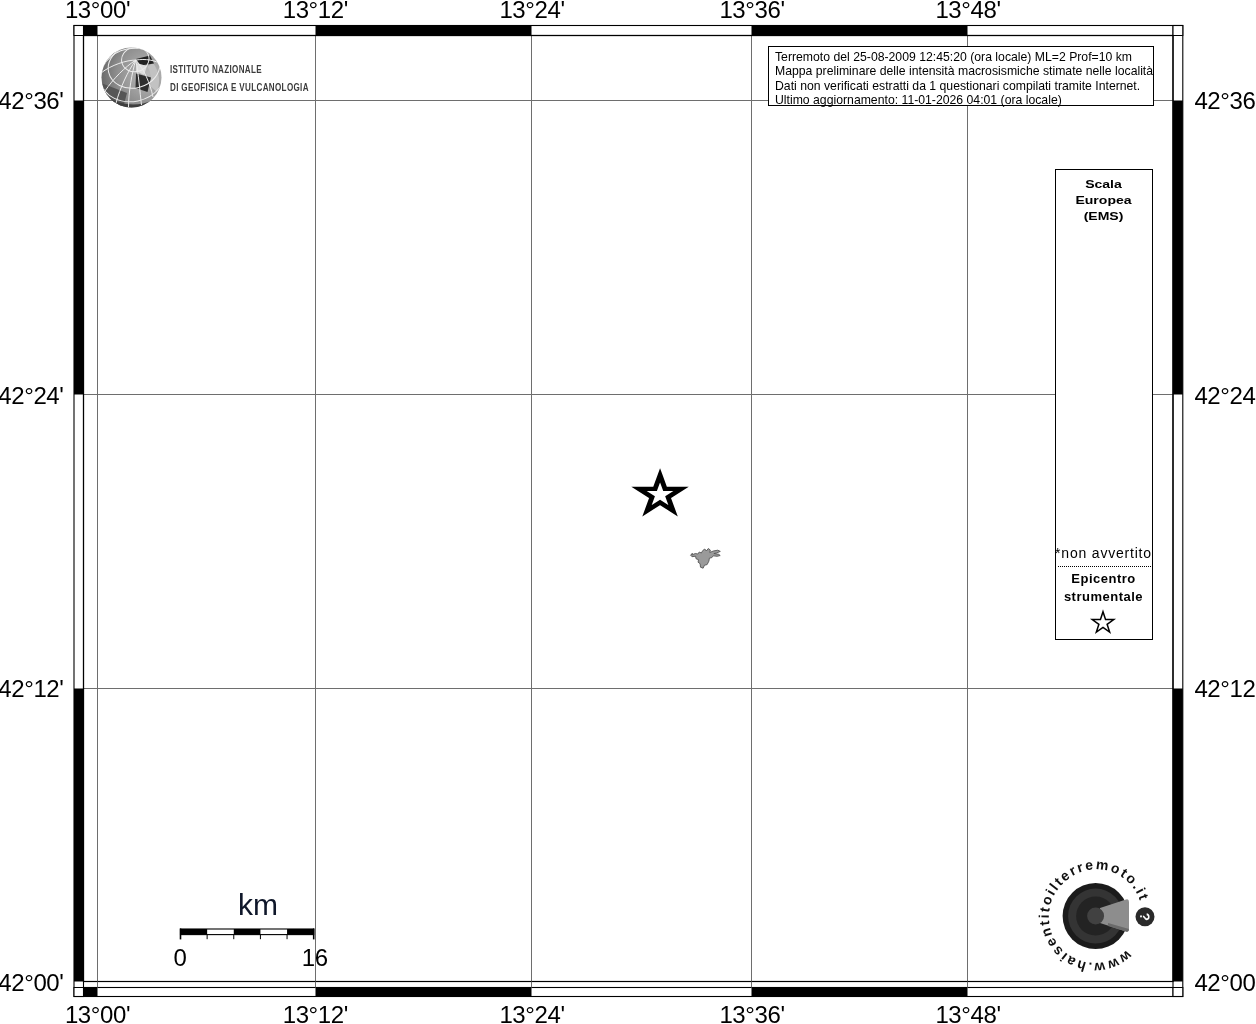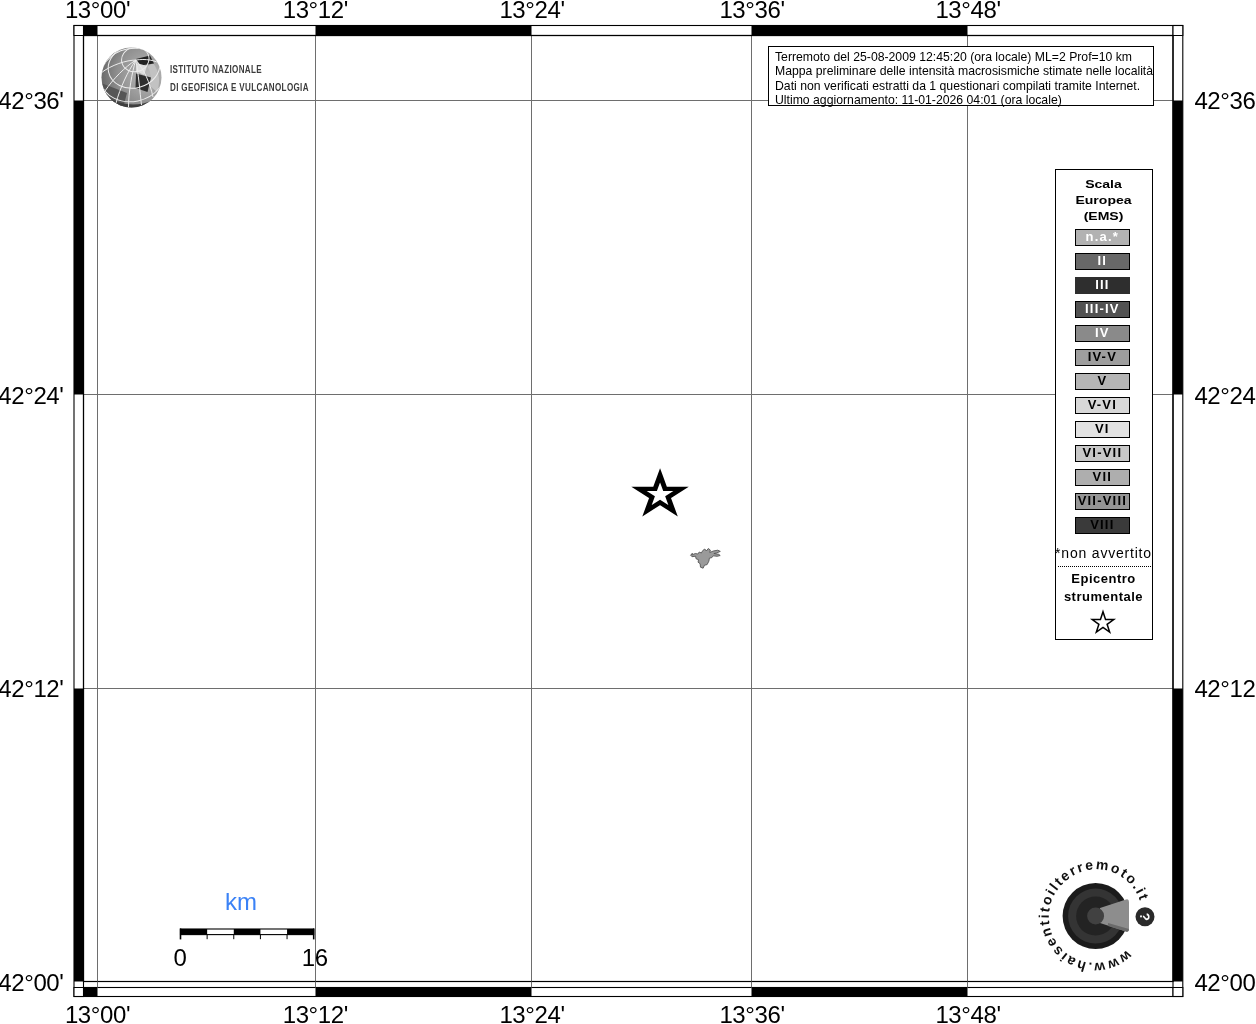--- a/index.html
+++ b/index.html
@@ -151,34 +151,6 @@
 
 <div class="abs" style="left:1055px;top:176px;width:97px;text-align:center;font-size:11.7px;font-weight:bold;line-height:15.9px;transform:scaleX(1.2);transform-origin:50% 0;">Scala<br>Europea<br>(EMS)</div>
 
-<div class="abs" style="left:1075px;top:229.3px;width:54.7px;">
-
-  <div class="lbox" style="background:#b2b2b2;color:#fff;">n.a.*</div>
-
-  <div class="lbox" style="background:#686868;color:#fff;">II</div>
-
-  <div class="lbox" style="background:#2e2e2e;border-color:#2e2e2e;color:#fff;">III</div>
-
-  <div class="lbox" style="background:#525252;color:#fff;">III-IV</div>
-
-  <div class="lbox" style="background:#8a8a8a;color:#fff;">IV</div>
-
-  <div class="lbox" style="background:#9e9e9e;color:#000;">IV-V</div>
-
-  <div class="lbox" style="background:#b5b5b5;color:#000;">V</div>
-
-  <div class="lbox" style="background:#d8d8d8;color:#000;">V-VI</div>
-
-  <div class="lbox" style="background:#e2e2e2;color:#000;">VI</div>
-
-  <div class="lbox" style="background:#c8c8c8;color:#000;">VI-VII</div>
-
-  <div class="lbox" style="background:#aeaeae;color:#000;">VII</div>
-
-  <div class="lbox" style="background:#959595;color:#000;">VII-VIII</div>
-
-  <div class="lbox" style="background:#3a3a3a;color:#000;">VIII</div>
-</div>
 
 <div class="abs" style="left:1055px;top:544.8px;width:97px;text-align:center;font-size:14px;letter-spacing:0.8px;">*non avvertito</div>
 

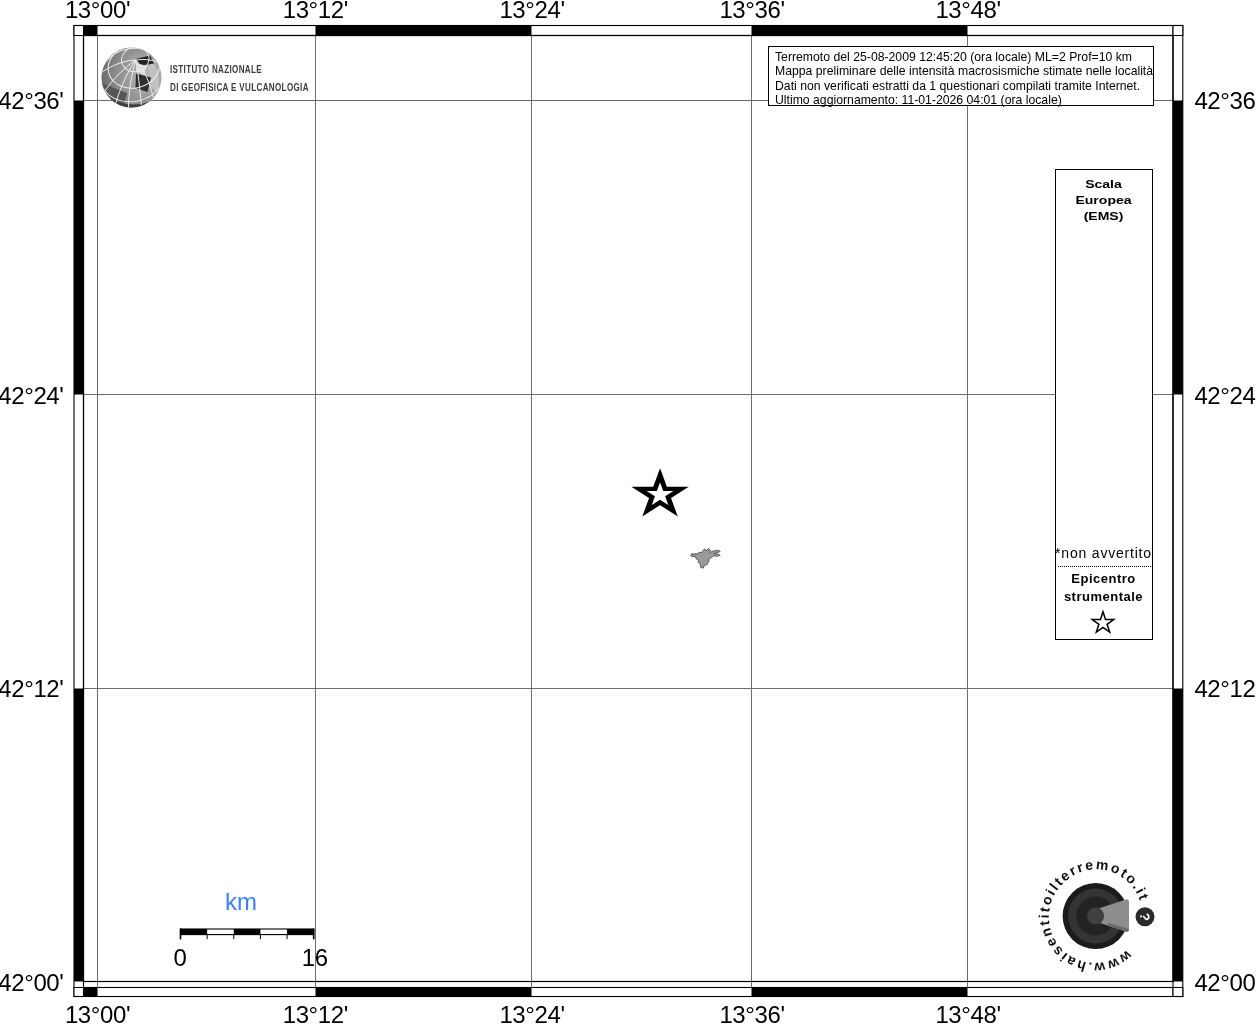--- a/index.html
+++ b/index.html
@@ -141,7 +141,7 @@
 Ultimo aggiornamento: 11-01-2026 04:01 (ora locale)
 </div>
 
-<div class="abs" style="left:225px;top:887.9px;font-size:24px;color:#3b82f6;">km</div>
+<div class="abs" style="left:238px;top:887.9px;font-size:30px;color:#0f172a;">km</div>
 
 <div class="abs axlab" style="left:173.4px;top:943.6px;">0</div>
 

